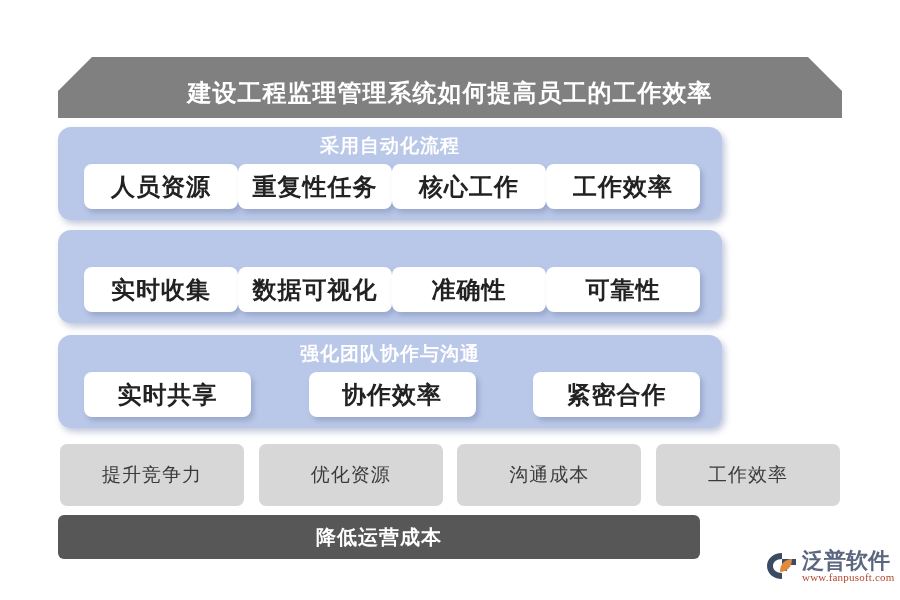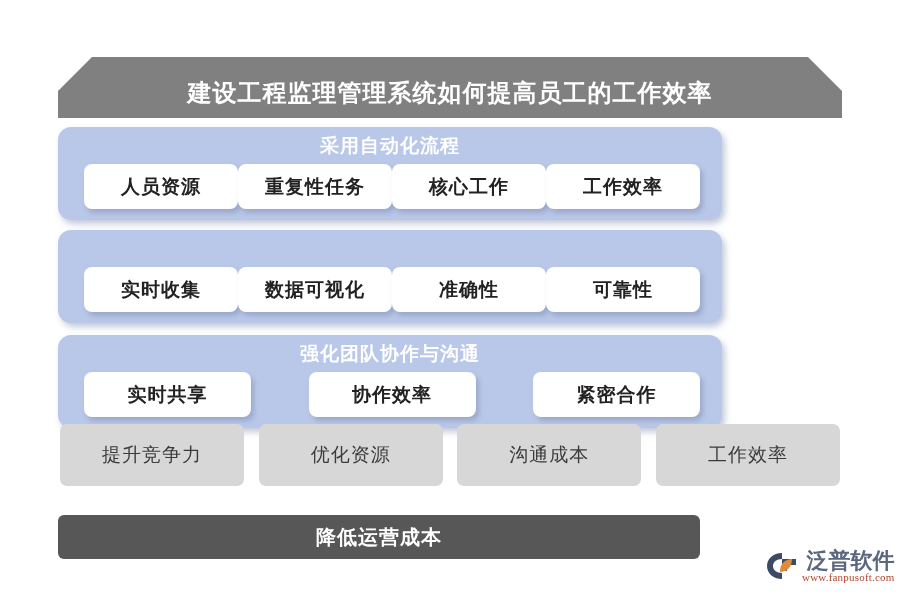--- a/index.html
+++ b/index.html
@@ -90,7 +90,7 @@
   }
   .card-label {
     color: #222222;
-    font-size: 19px;
+    font-size: 24px;
     font-weight: bold;
     letter-spacing: 1px;
   }

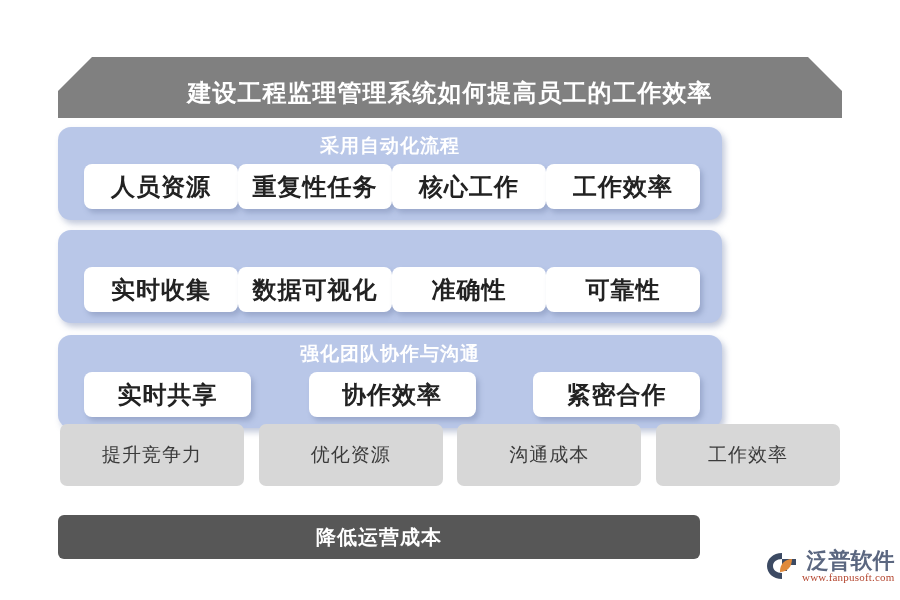--- a/index.html
+++ b/index.html
@@ -99,7 +99,7 @@
   .grey-row {
     position: absolute;
     left: 60px;
-    top: 424px;
+    top: 444px;
     width: 780px;
     height: 62px;
     display: flex;

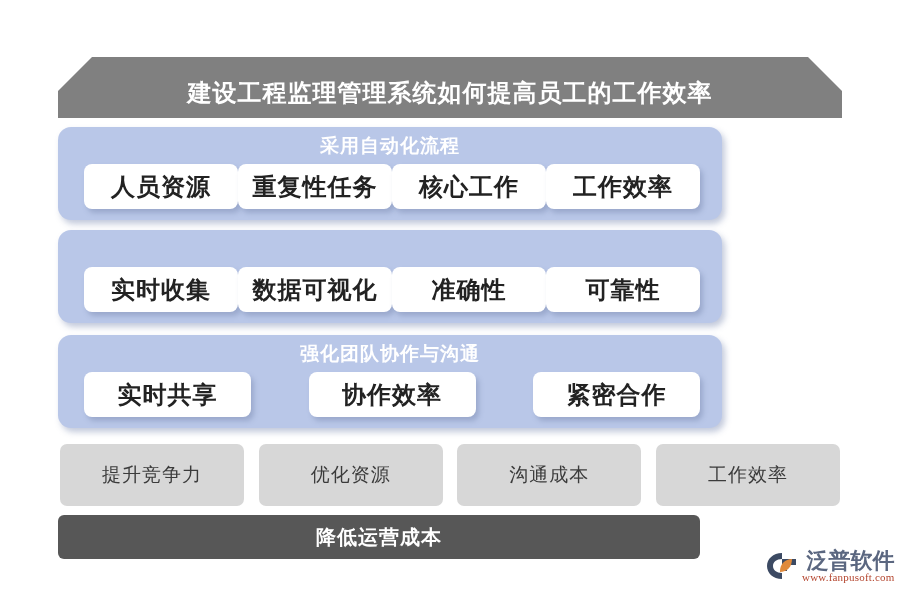--- a/index.html
+++ b/index.html
@@ -162,7 +162,6 @@
     display: flex;
     flex-direction: column;
     justify-content: flex-start;
-    text-align: right;
   }
   .wm-brand {
     font-size: 22px;

